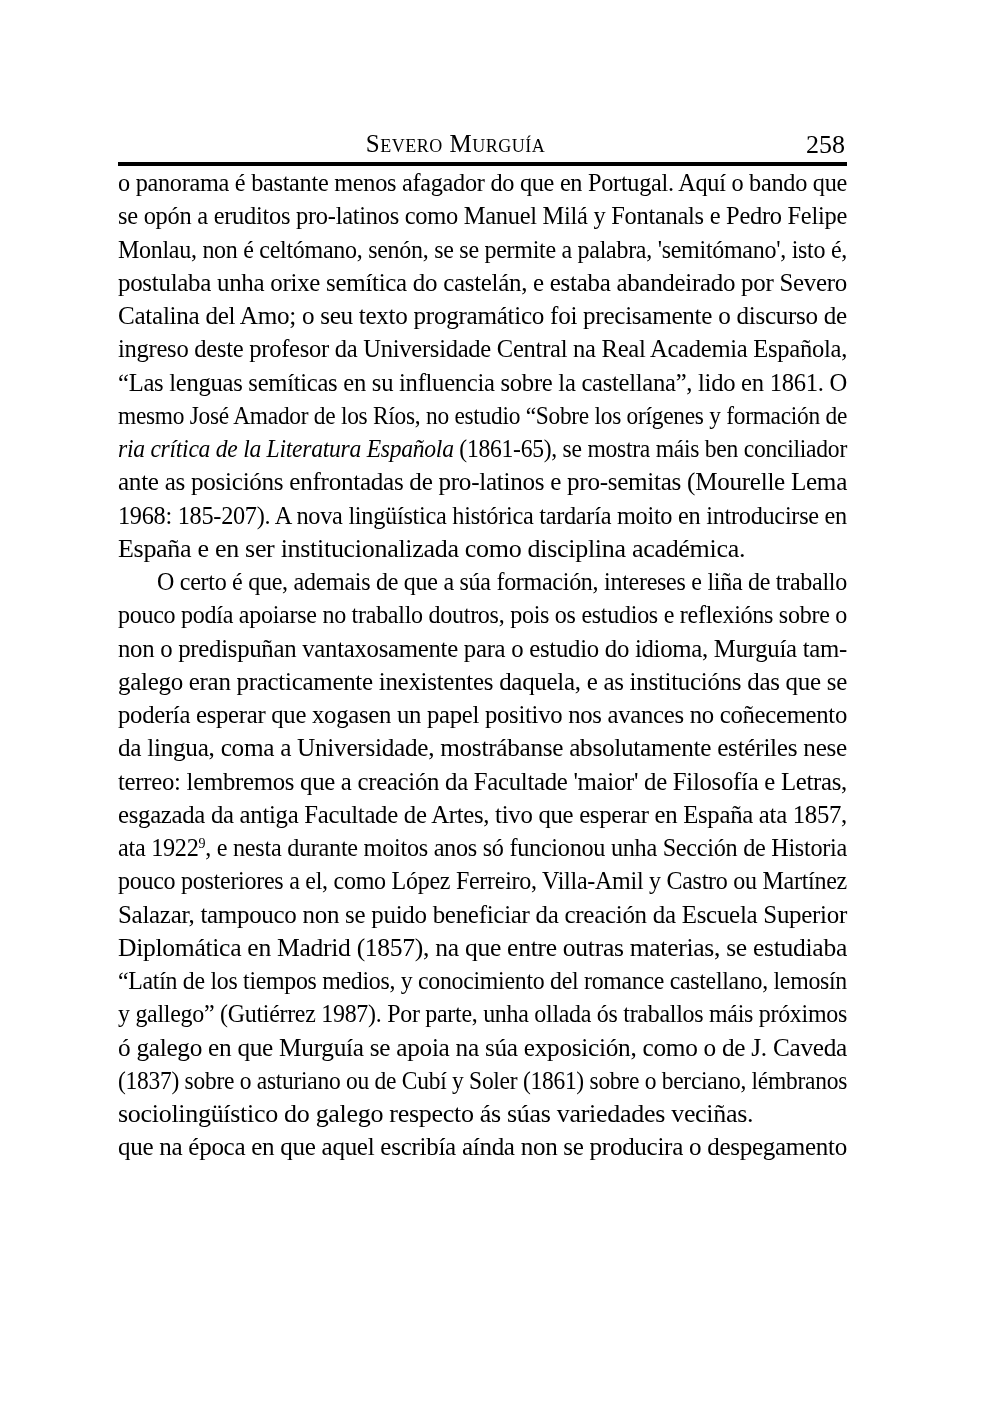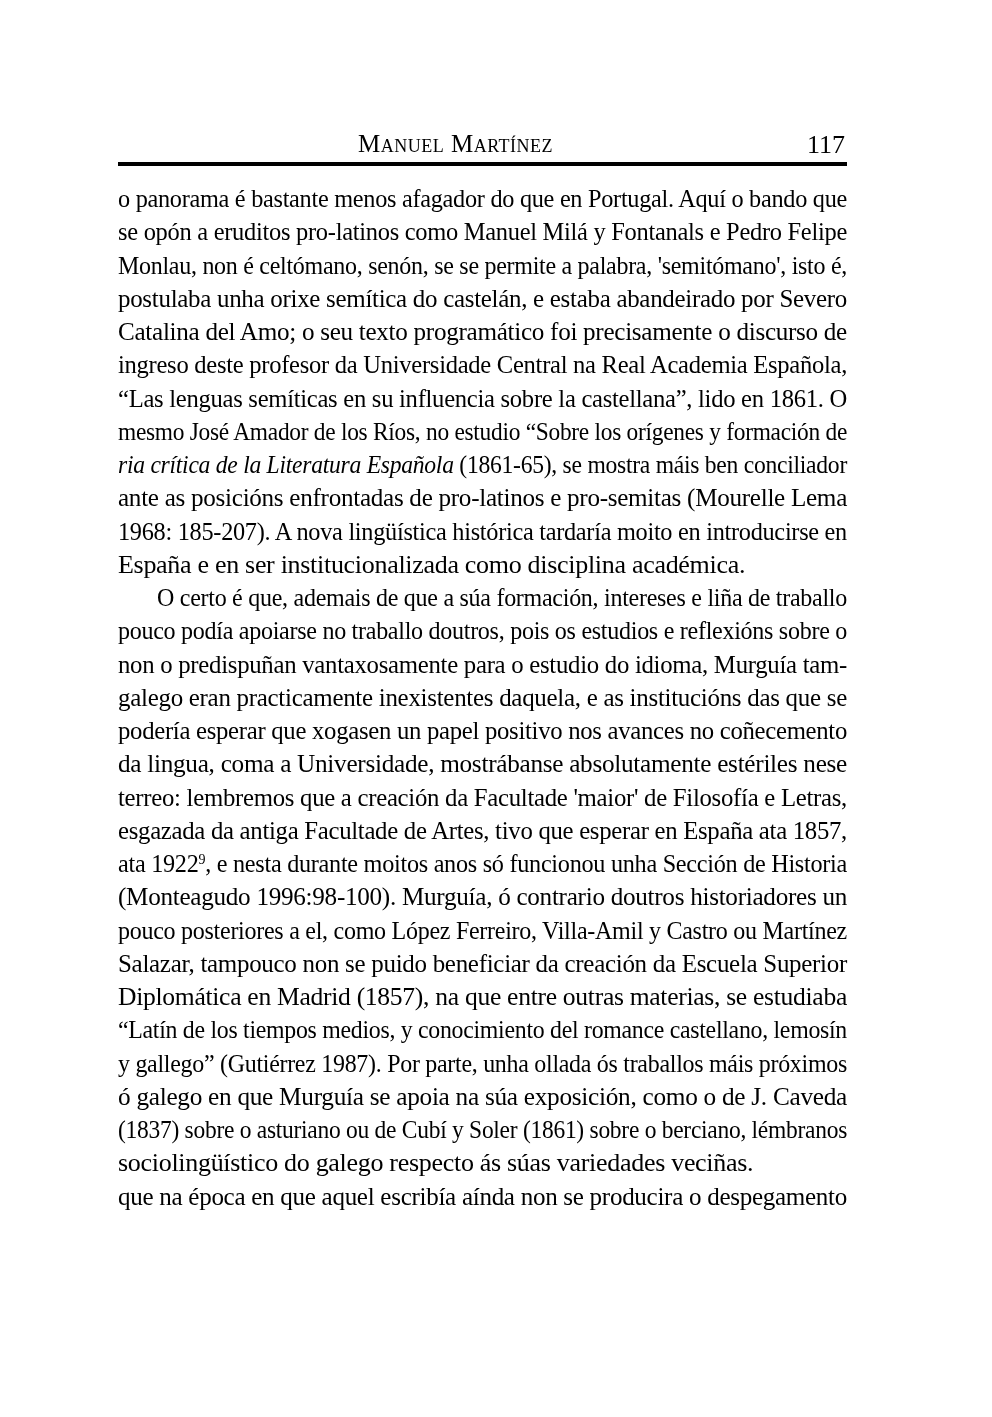--- a/index.html
+++ b/index.html
@@ -75,7 +75,7 @@
   <div class="content">
 
     <div class="running-header">
-      <div class="running-title">Manuel Martínez</div>
+      <div class="running-title">Severo Murguía</div>
       <div class="page-number">117</div>
     </div>
 

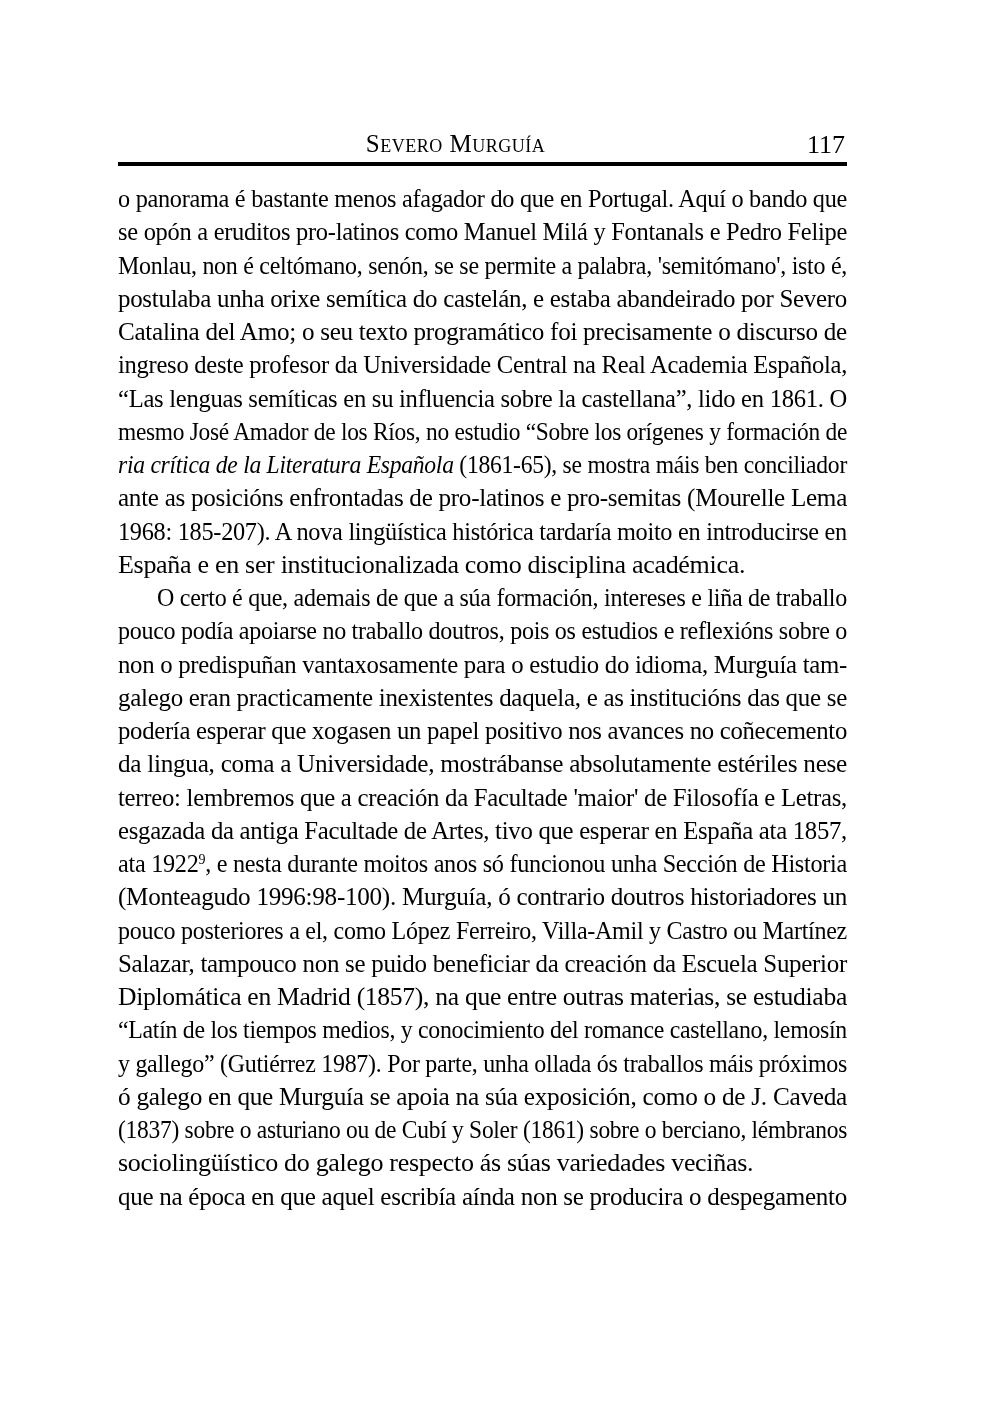--- a/index.html
+++ b/index.html
@@ -76,7 +76,7 @@
 
     <div class="running-header">
       <div class="running-title">Severo Murguía</div>
-      <div class="page-number">117</div>
+      <div class="page-number">258</div>
     </div>
 
     <div class="header-rule"></div>

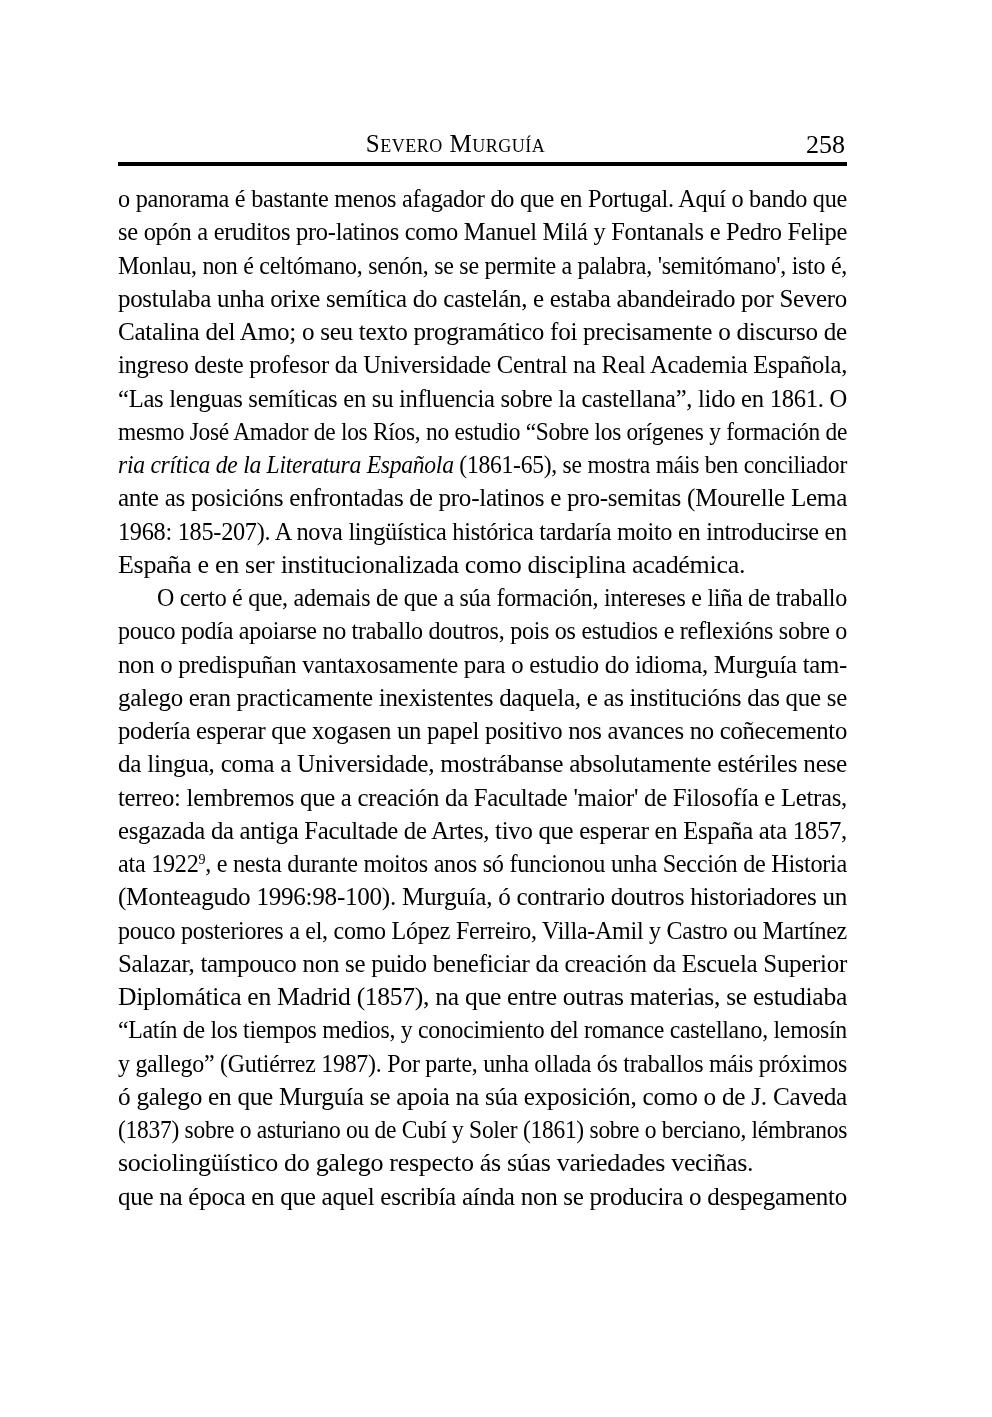--- a/index.html
+++ b/index.html
@@ -43,7 +43,6 @@
     background:#000;
   }
   .body-text {
-    margin-top:16px;
     font-size:26px;
     letter-spacing:-0.3px;
   }

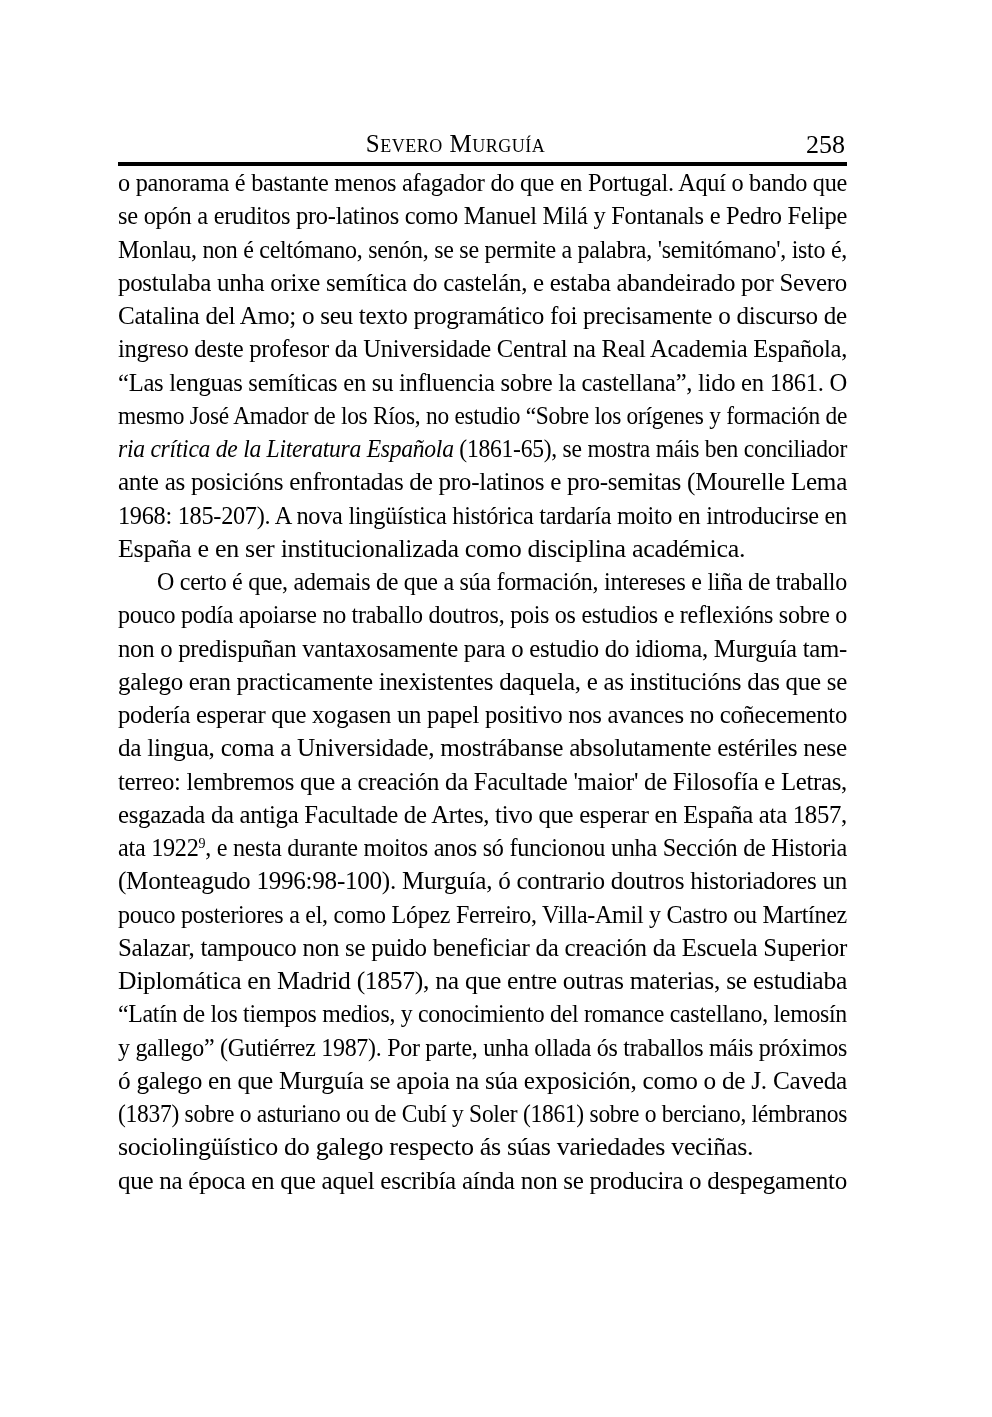--- a/index.html
+++ b/index.html
@@ -105,7 +105,6 @@
           <div class="line"><span class="line-inner" style="transform: scaleX(0.953175);"><span>terreo: lembremos que a creación da Facultade 'maior' de Filosofía e Letras,</span></span></div>
           <div class="line"><span class="line-inner" style="transform: scaleX(0.951891);"><span>esgazada da antiga Facultade de Artes, tivo que esperar en España ata 1857,</span></span></div>
           <div class="line"><span class="line-inner" style="transform: scaleX(0.931481);"><span>ata 1922</span><sup>9</sup><span>, e nesta durante moitos anos só funcionou unha Sección de Historia</span></span></div>
-          <div class="line"><span class="line-inner" style="transform: scaleX(0.968067);"><span>(Monteagudo 1996:98-100). Murguía, ó contrario doutros historiadores un</span></span></div>
           <div class="line"><span class="line-inner" style="transform: scaleX(0.924082);"><span>pouco posteriores a el, como López Ferreiro, Villa-Amil y Castro ou Martínez</span></span></div>
           <div class="line"><span class="line-inner" style="transform: scaleX(0.960593);"><span>Salazar, tampouco non se puido beneficiar da creación da Escuela Superior</span></span></div>
           <div class="line"><span class="line-inner" style="transform: scaleX(0.984055);"><span>Diplomática en Madrid (1857), na que entre outras materias, se estudiaba</span></span></div>

